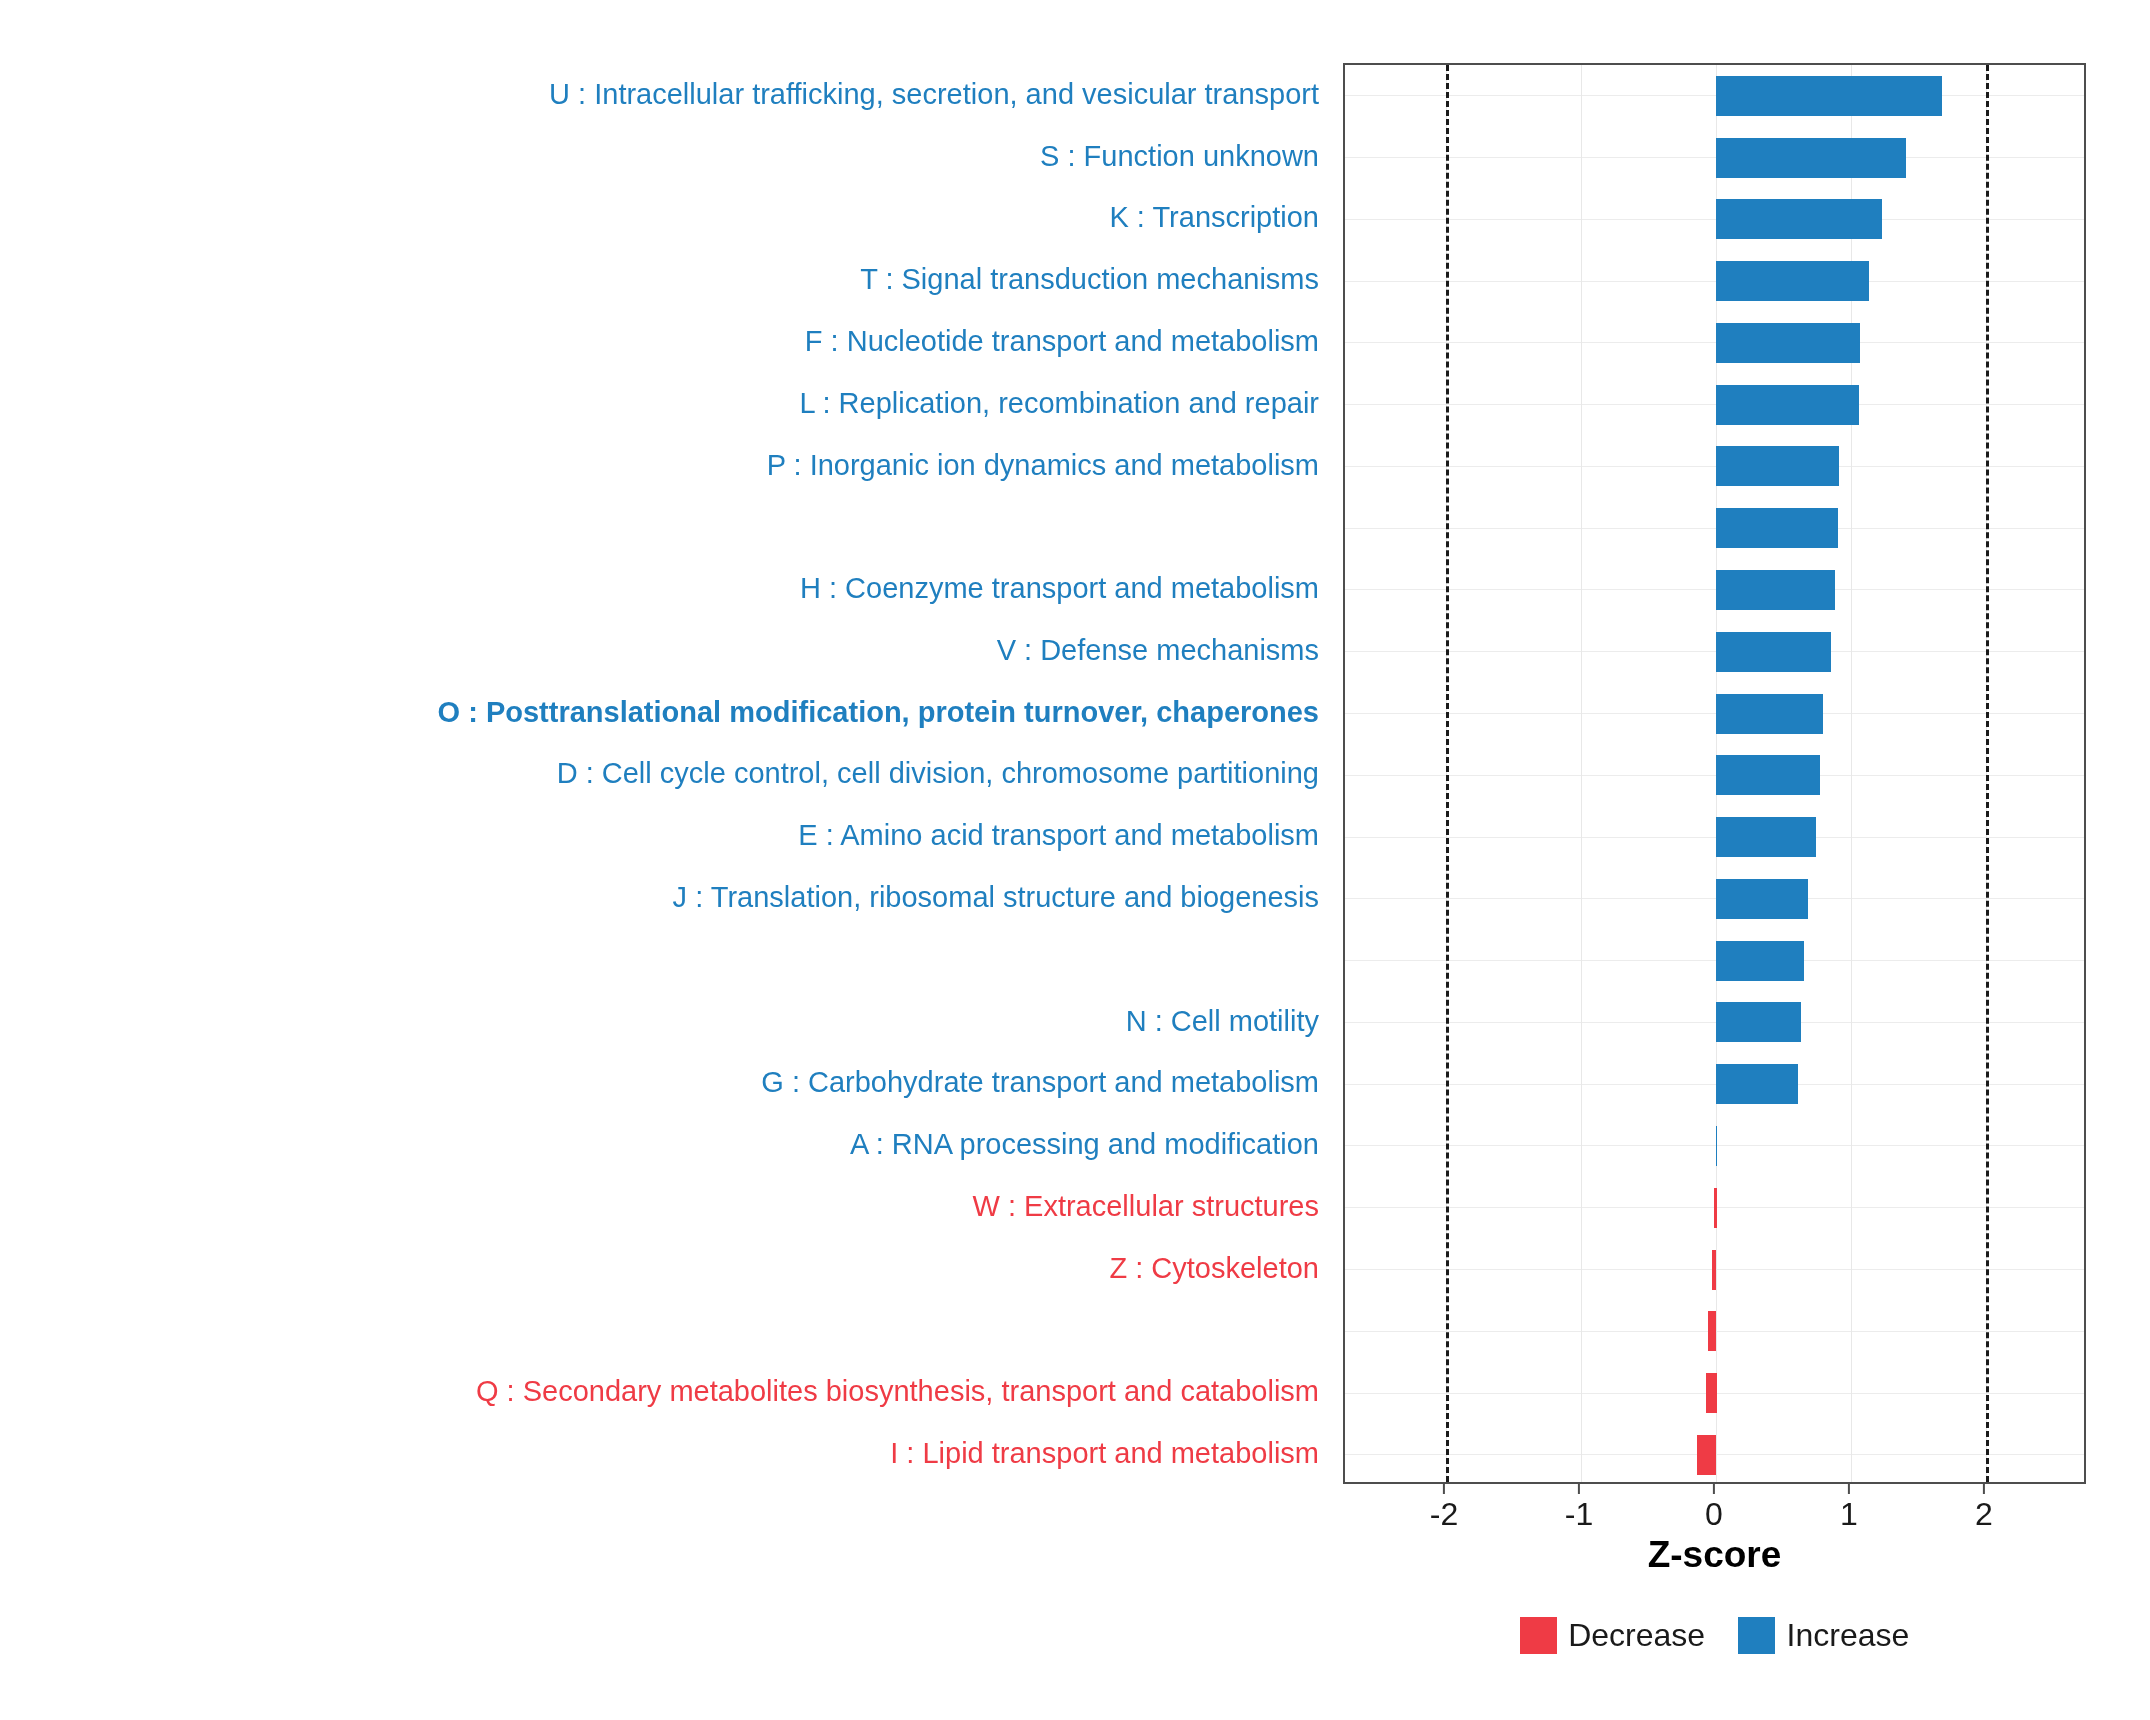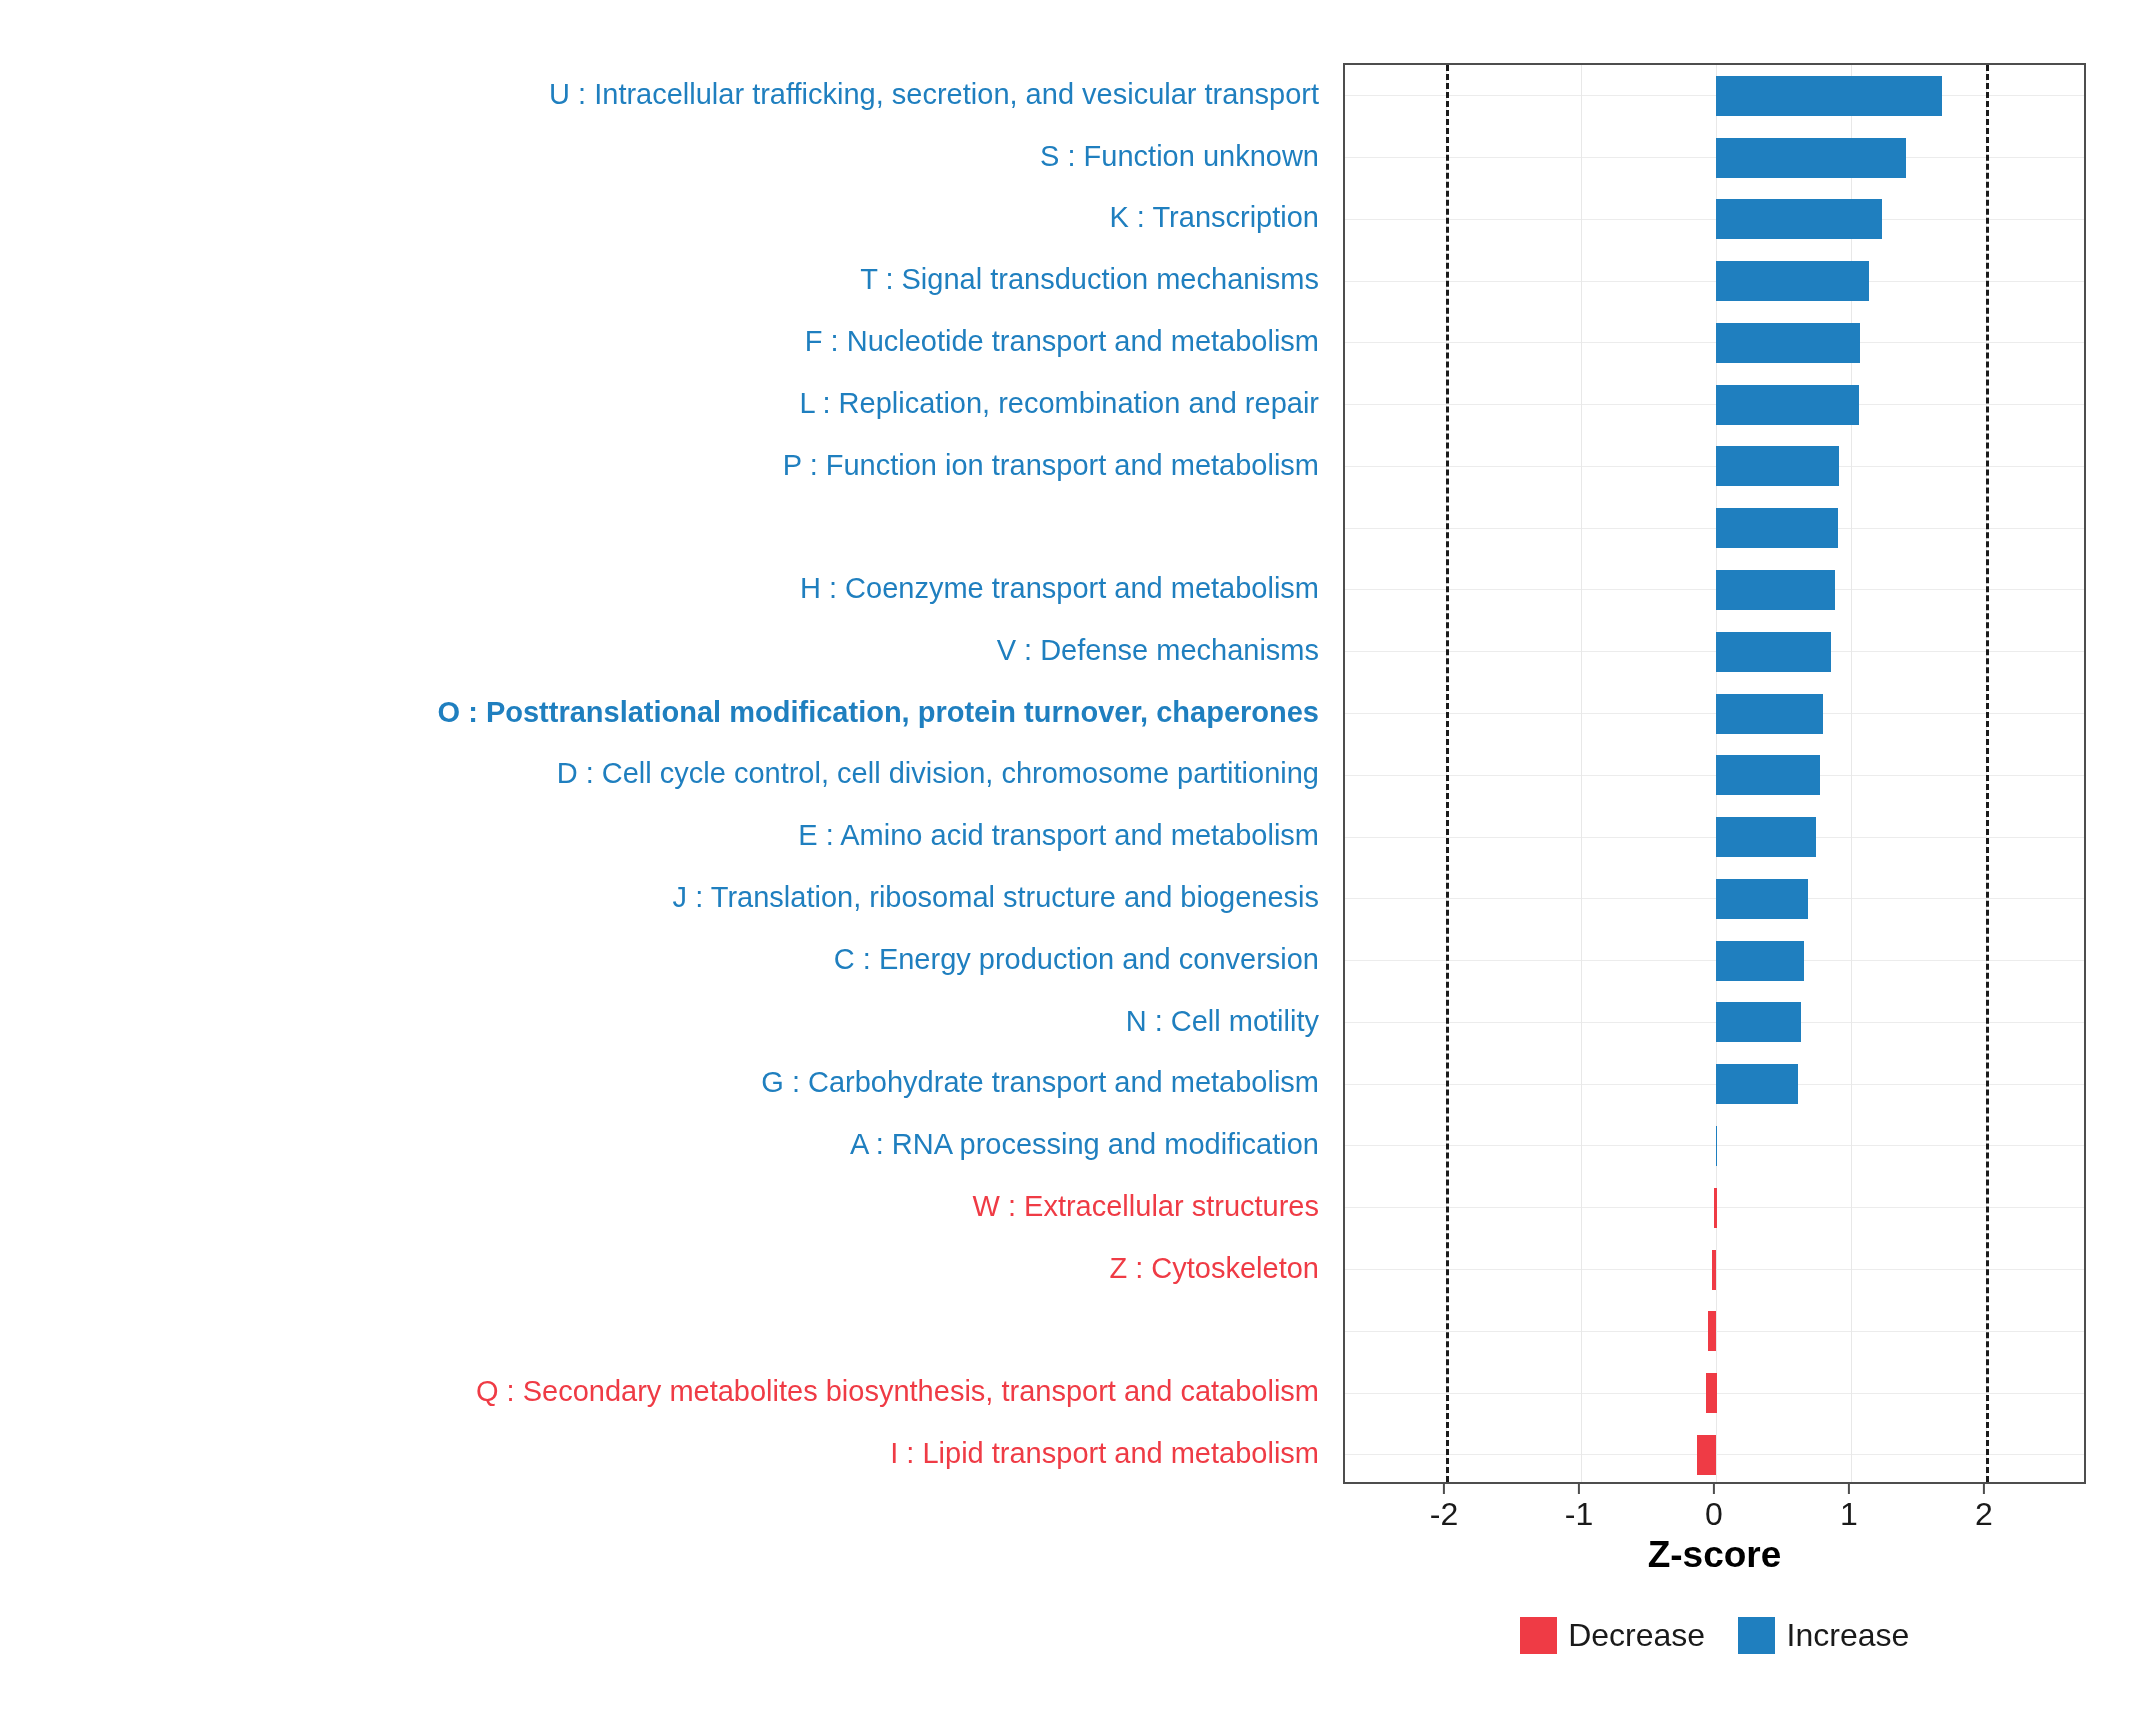--- a/index.html
+++ b/index.html
@@ -155,7 +155,7 @@
       <div class="cat-label increase" style="top: 216px;">T : Signal transduction mechanisms</div>
       <div class="cat-label increase" style="top: 278px;">F : Nucleotide transport and metabolism</div>
       <div class="cat-label increase" style="top: 340px;">L : Replication, recombination and repair</div>
-      <div class="cat-label increase" style="top: 402px;">P : Function ion transport and metabolism</div>
+      <div class="cat-label increase" style="top: 402px;">P : Inorganic ion dynamics and metabolism</div>
       <div class="cat-label increase" style="top: 525px;">H : Coenzyme transport and metabolism</div>
       <div class="cat-label increase" style="top: 587px;">V : Defense mechanisms</div>
       <div class="cat-label increase" style="top: 649px; font-weight: bold;">O : Posttranslational modification, protein turnover, chaperones</div>

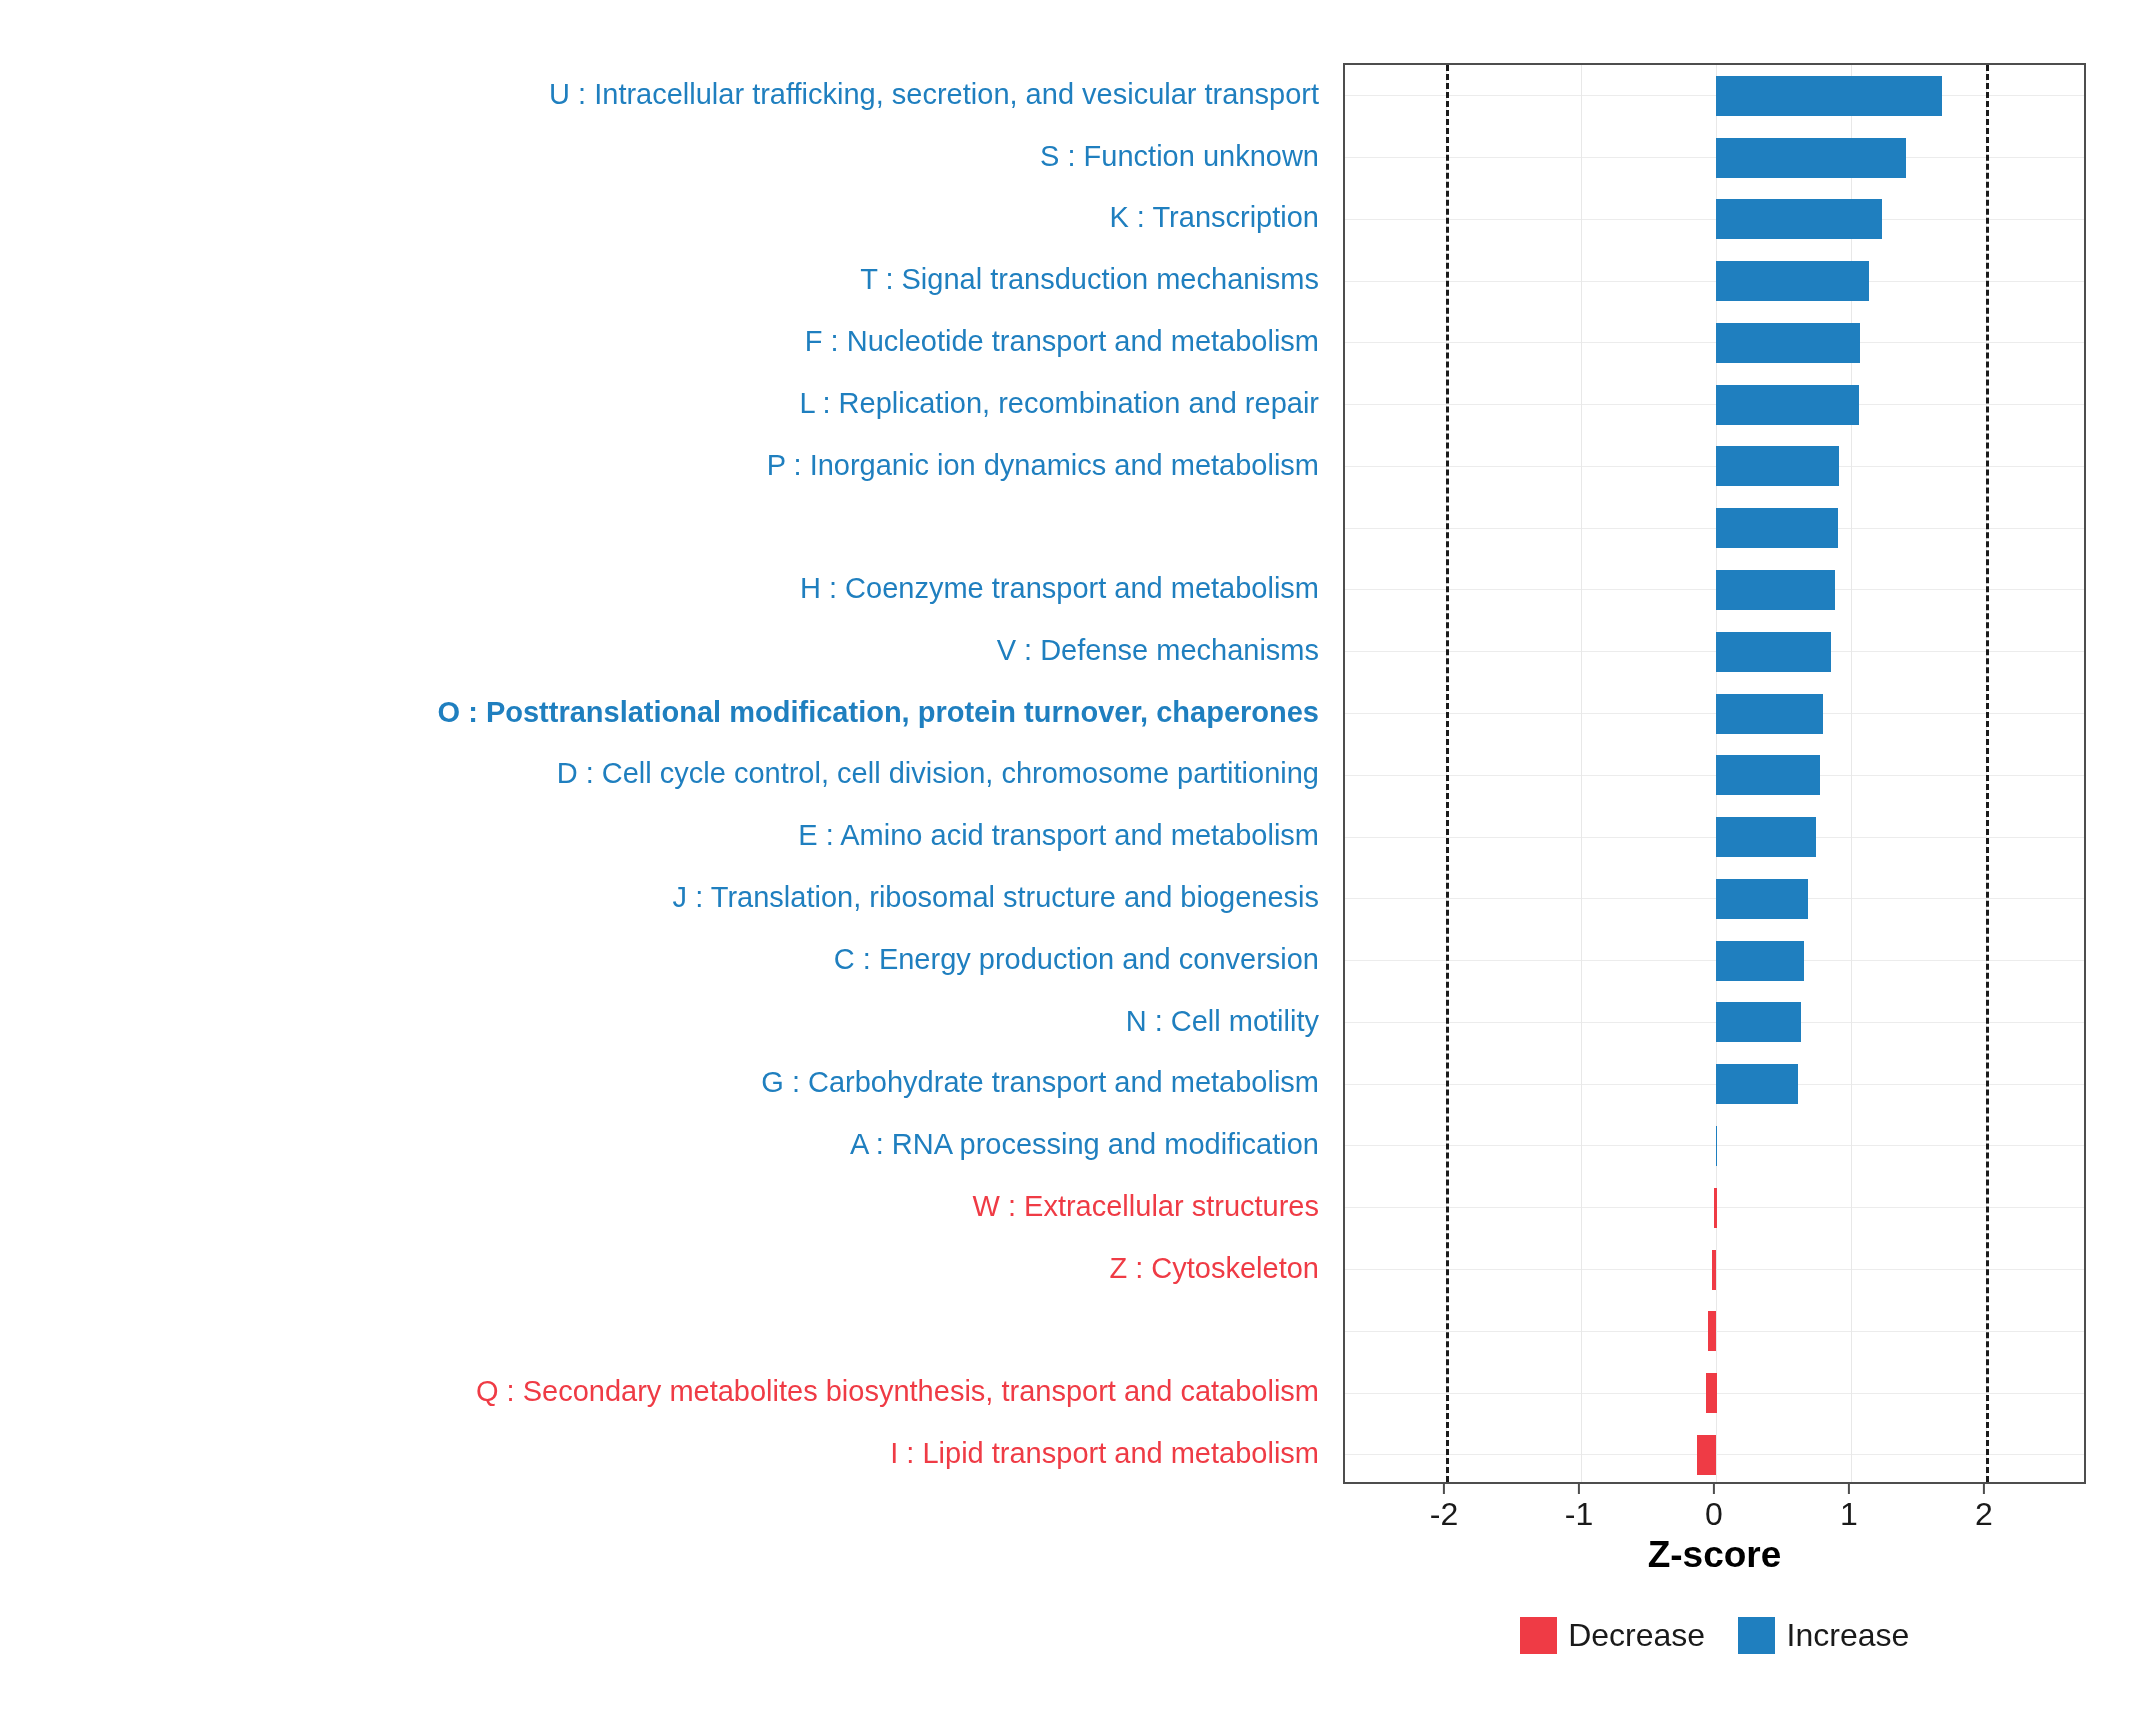--- a/index.html
+++ b/index.html
@@ -162,7 +162,6 @@
       <div class="cat-label increase" style="top: 710px;">D : Cell cycle control, cell division, chromosome partitioning</div>
       <div class="cat-label increase" style="top: 772px;">E : Amino acid transport and metabolism</div>
       <div class="cat-label increase" style="top: 834px;">J : Translation, ribosomal structure and biogenesis</div>
-      <div class="cat-label increase" style="top: 896px;">C : Energy production and conversion</div>
       <div class="cat-label increase" style="top: 958px;">N : Cell motility</div>
       <div class="cat-label increase" style="top: 1019px;">G : Carbohydrate transport and metabolism</div>
       <div class="cat-label increase" style="top: 1081px;">A : RNA processing and modification</div>

